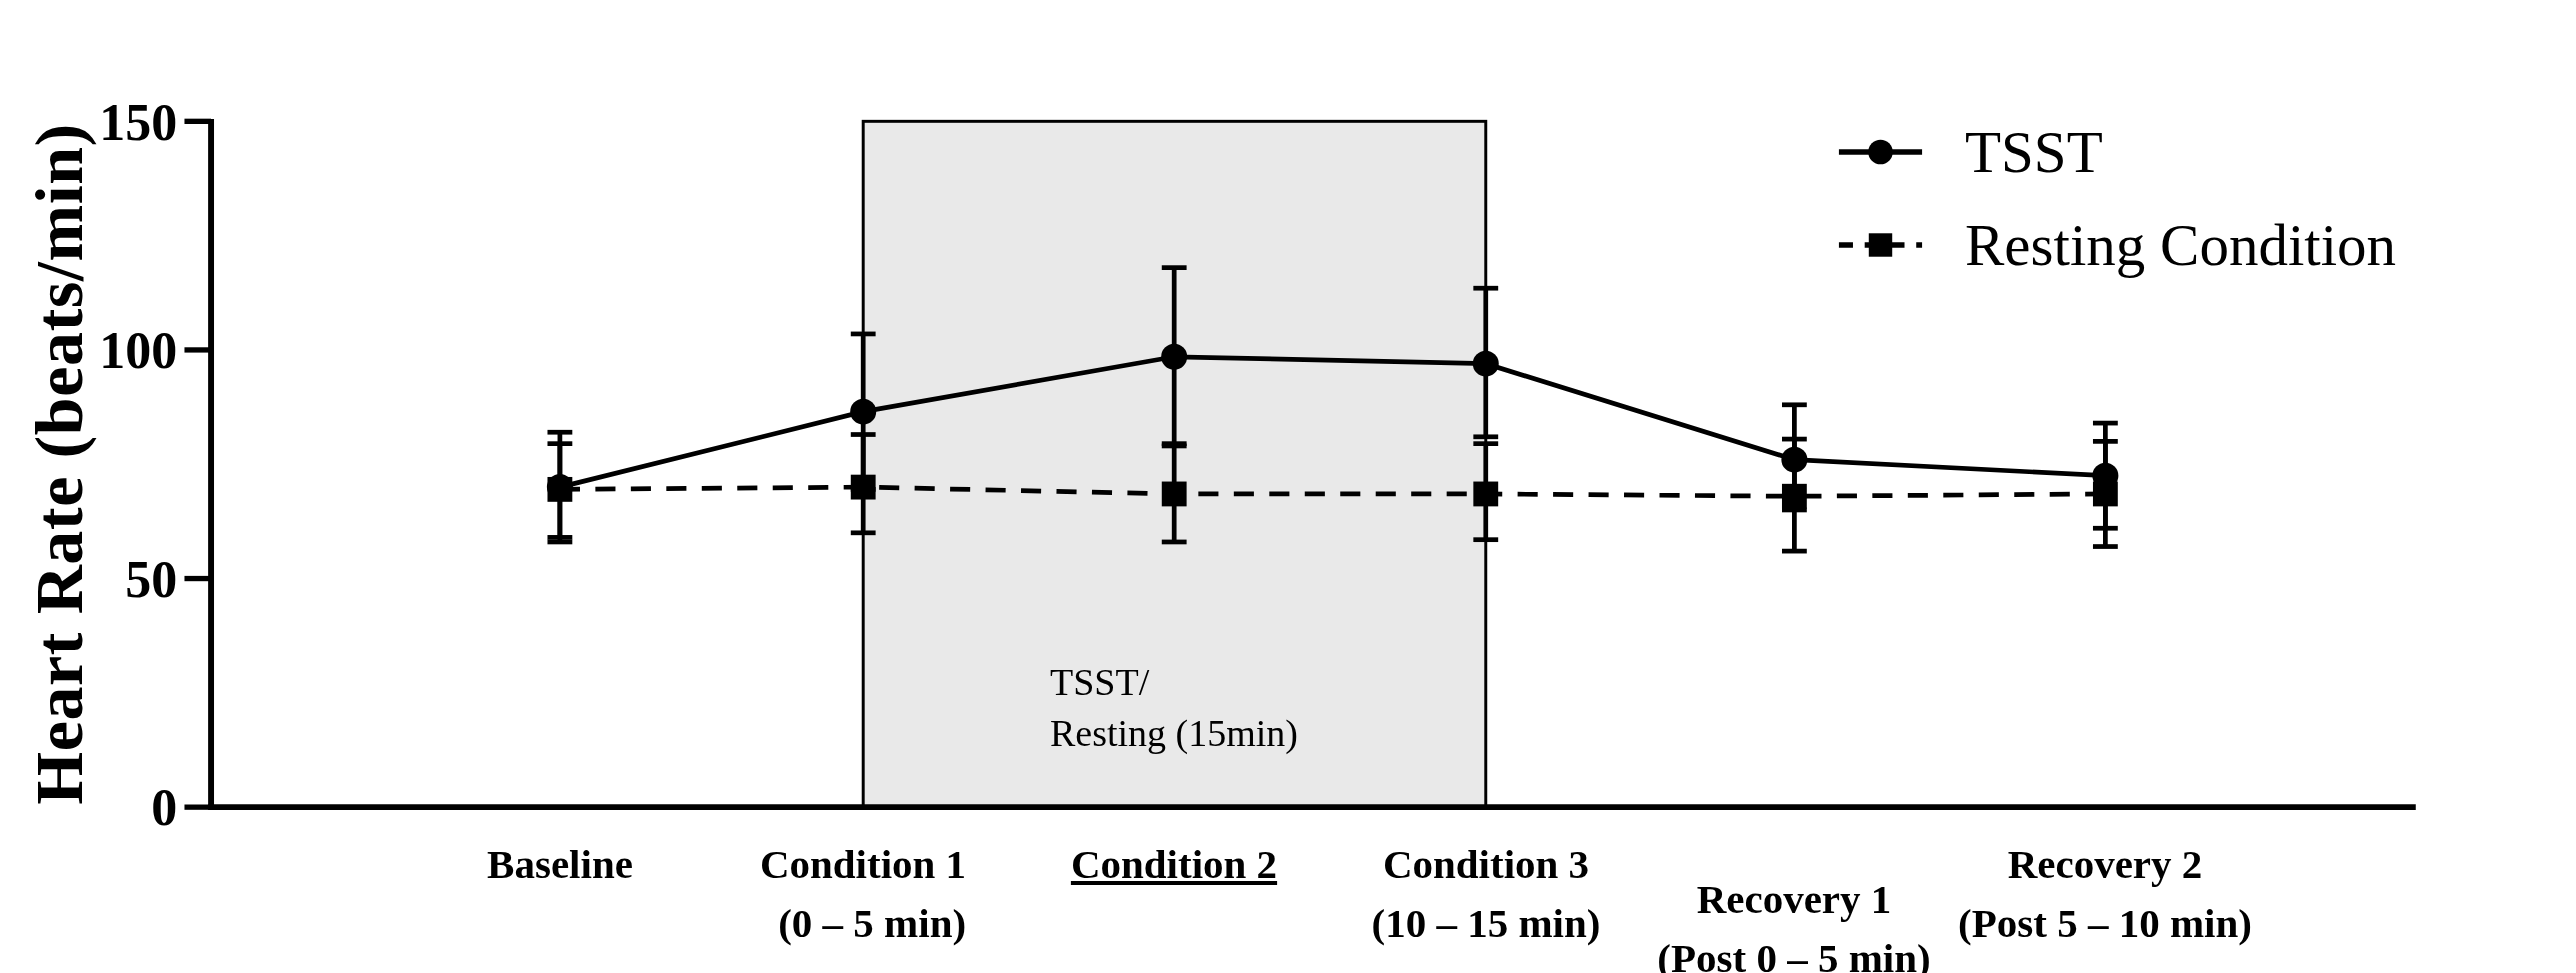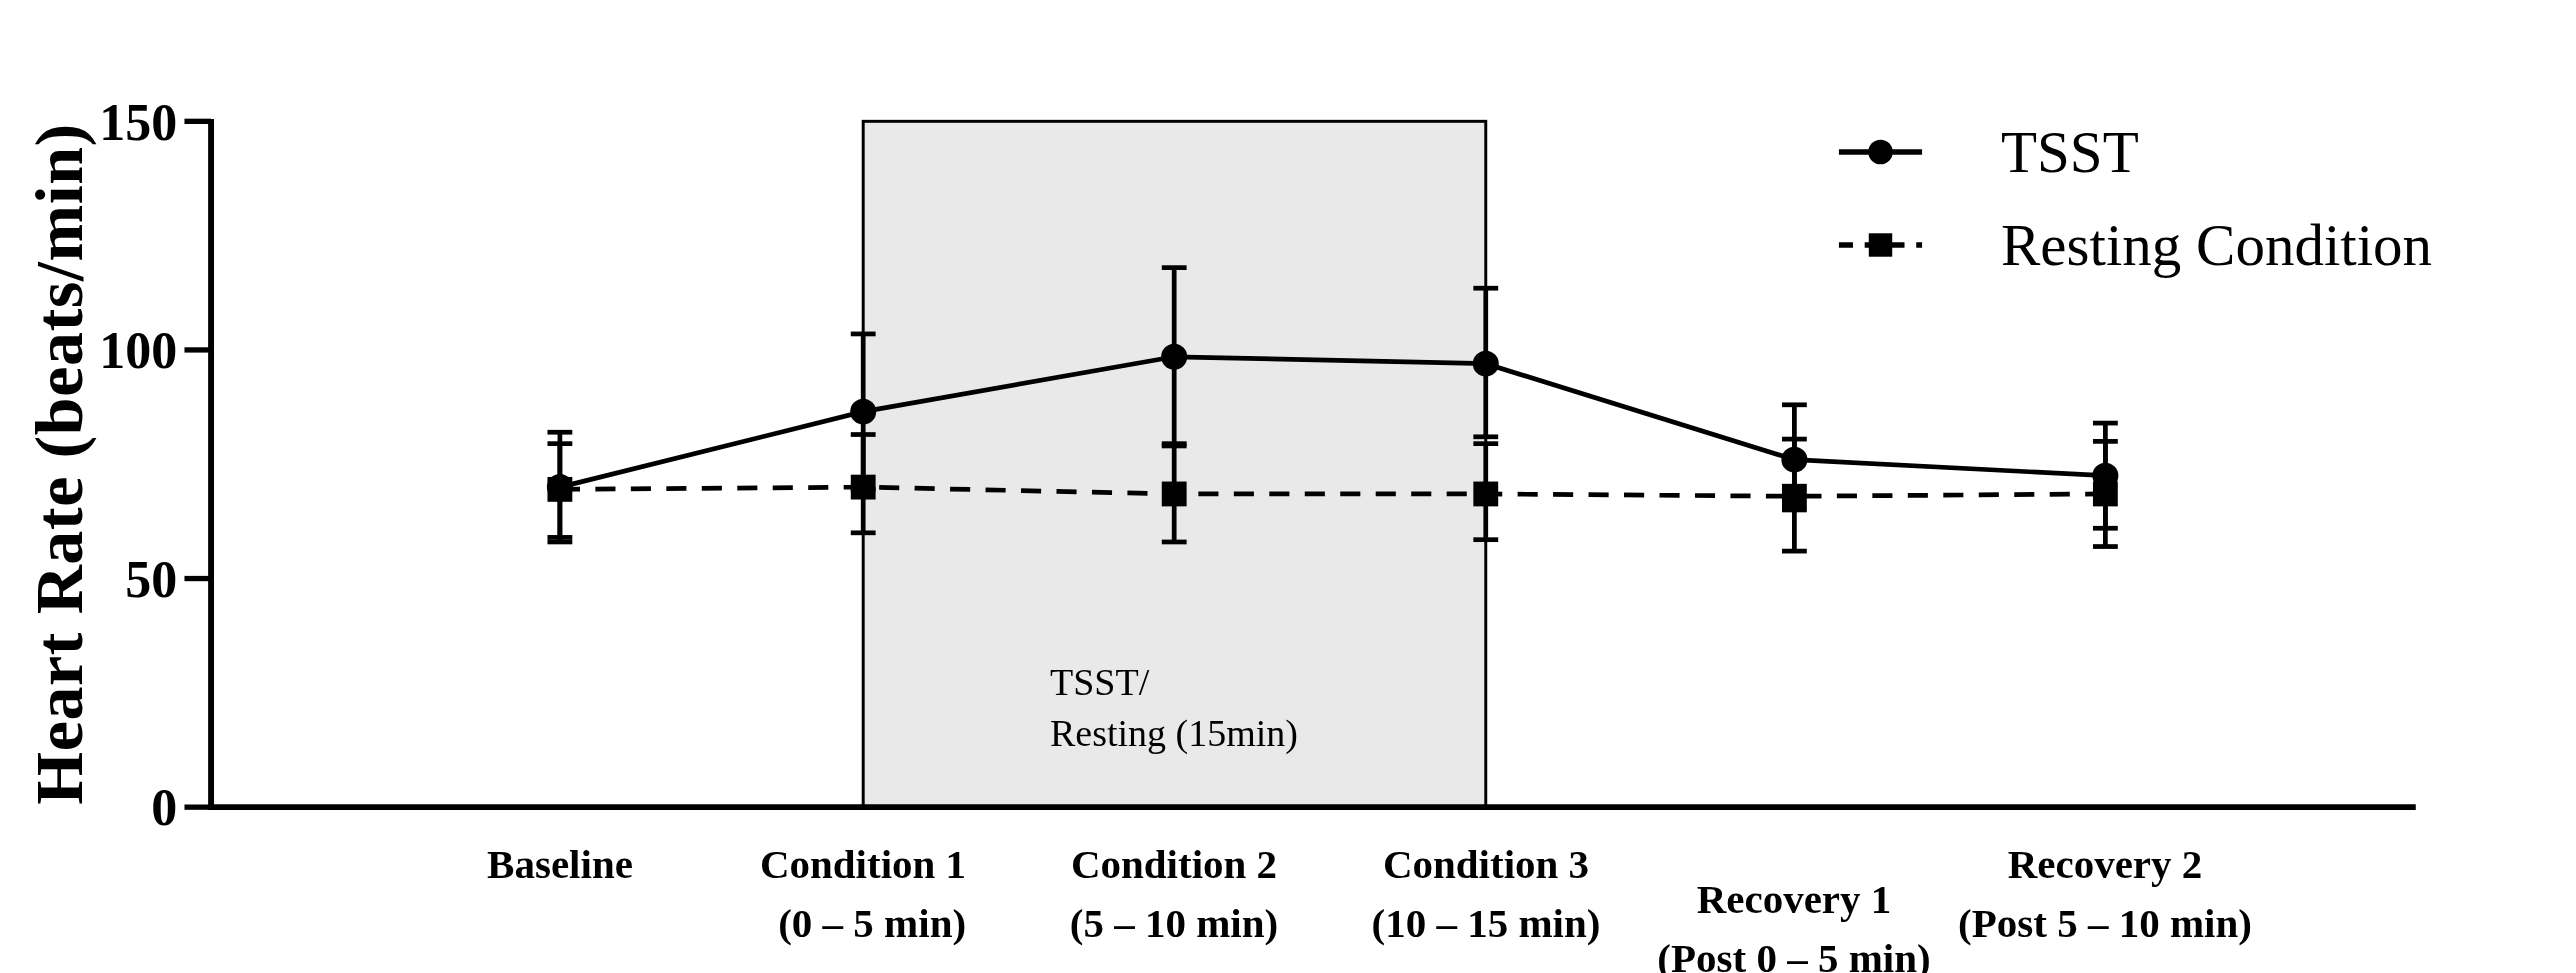--- a/index.html
+++ b/index.html
@@ -13,7 +13,7 @@
   .box-label{position:absolute;left:1174px;top:657px;transform:translateX(-50%);
              text-align:left;font-size:38px;line-height:51px;white-space:nowrap;}
   .legend-row{position:absolute;left:1836px;display:flex;align-items:center;
-              transform:translateY(-50%);gap:36px;}
+              transform:translateY(-50%);}
   .legend-label{margin-left:40px;font-size:59px;white-space:nowrap;}
   .cat-label{position:absolute;transform:translateX(-50%);text-align:center;
              font-size:41px;font-weight:bold;line-height:59px;white-space:nowrap;}

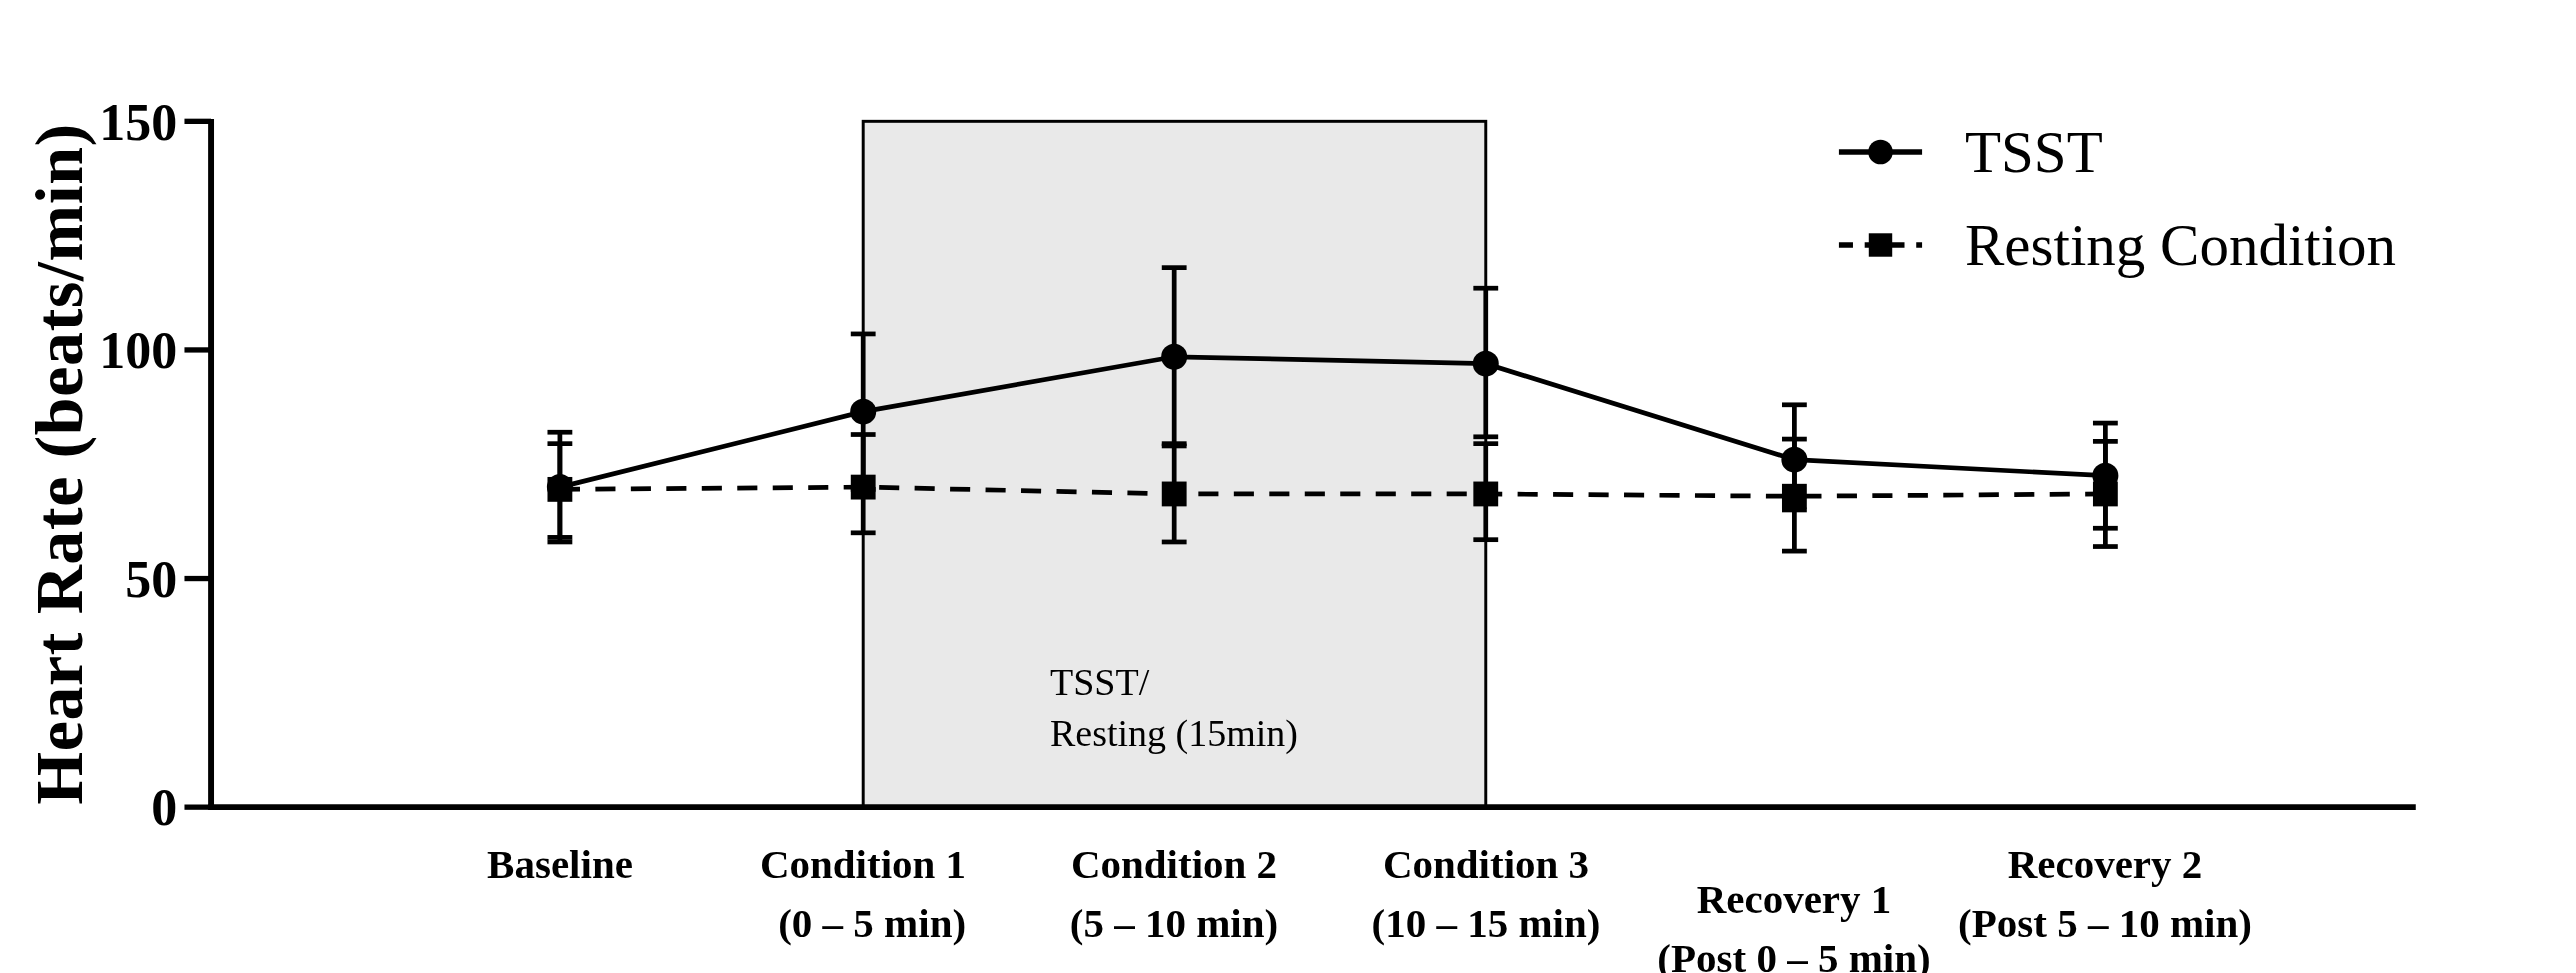--- a/index.html
+++ b/index.html
@@ -117,7 +117,7 @@
       <div>Condition 1</div>
       <div>(0 – 5 min)</div>
     </div>
-    <div class="cat-label" style="left: 1174px; top: 835px;">
+    <div class="cat-label" style="left: 1174px; top: 835px; text-decoration: underline;">
       <div>Condition 2</div>
       <div>(5 – 10 min)</div>
     </div>

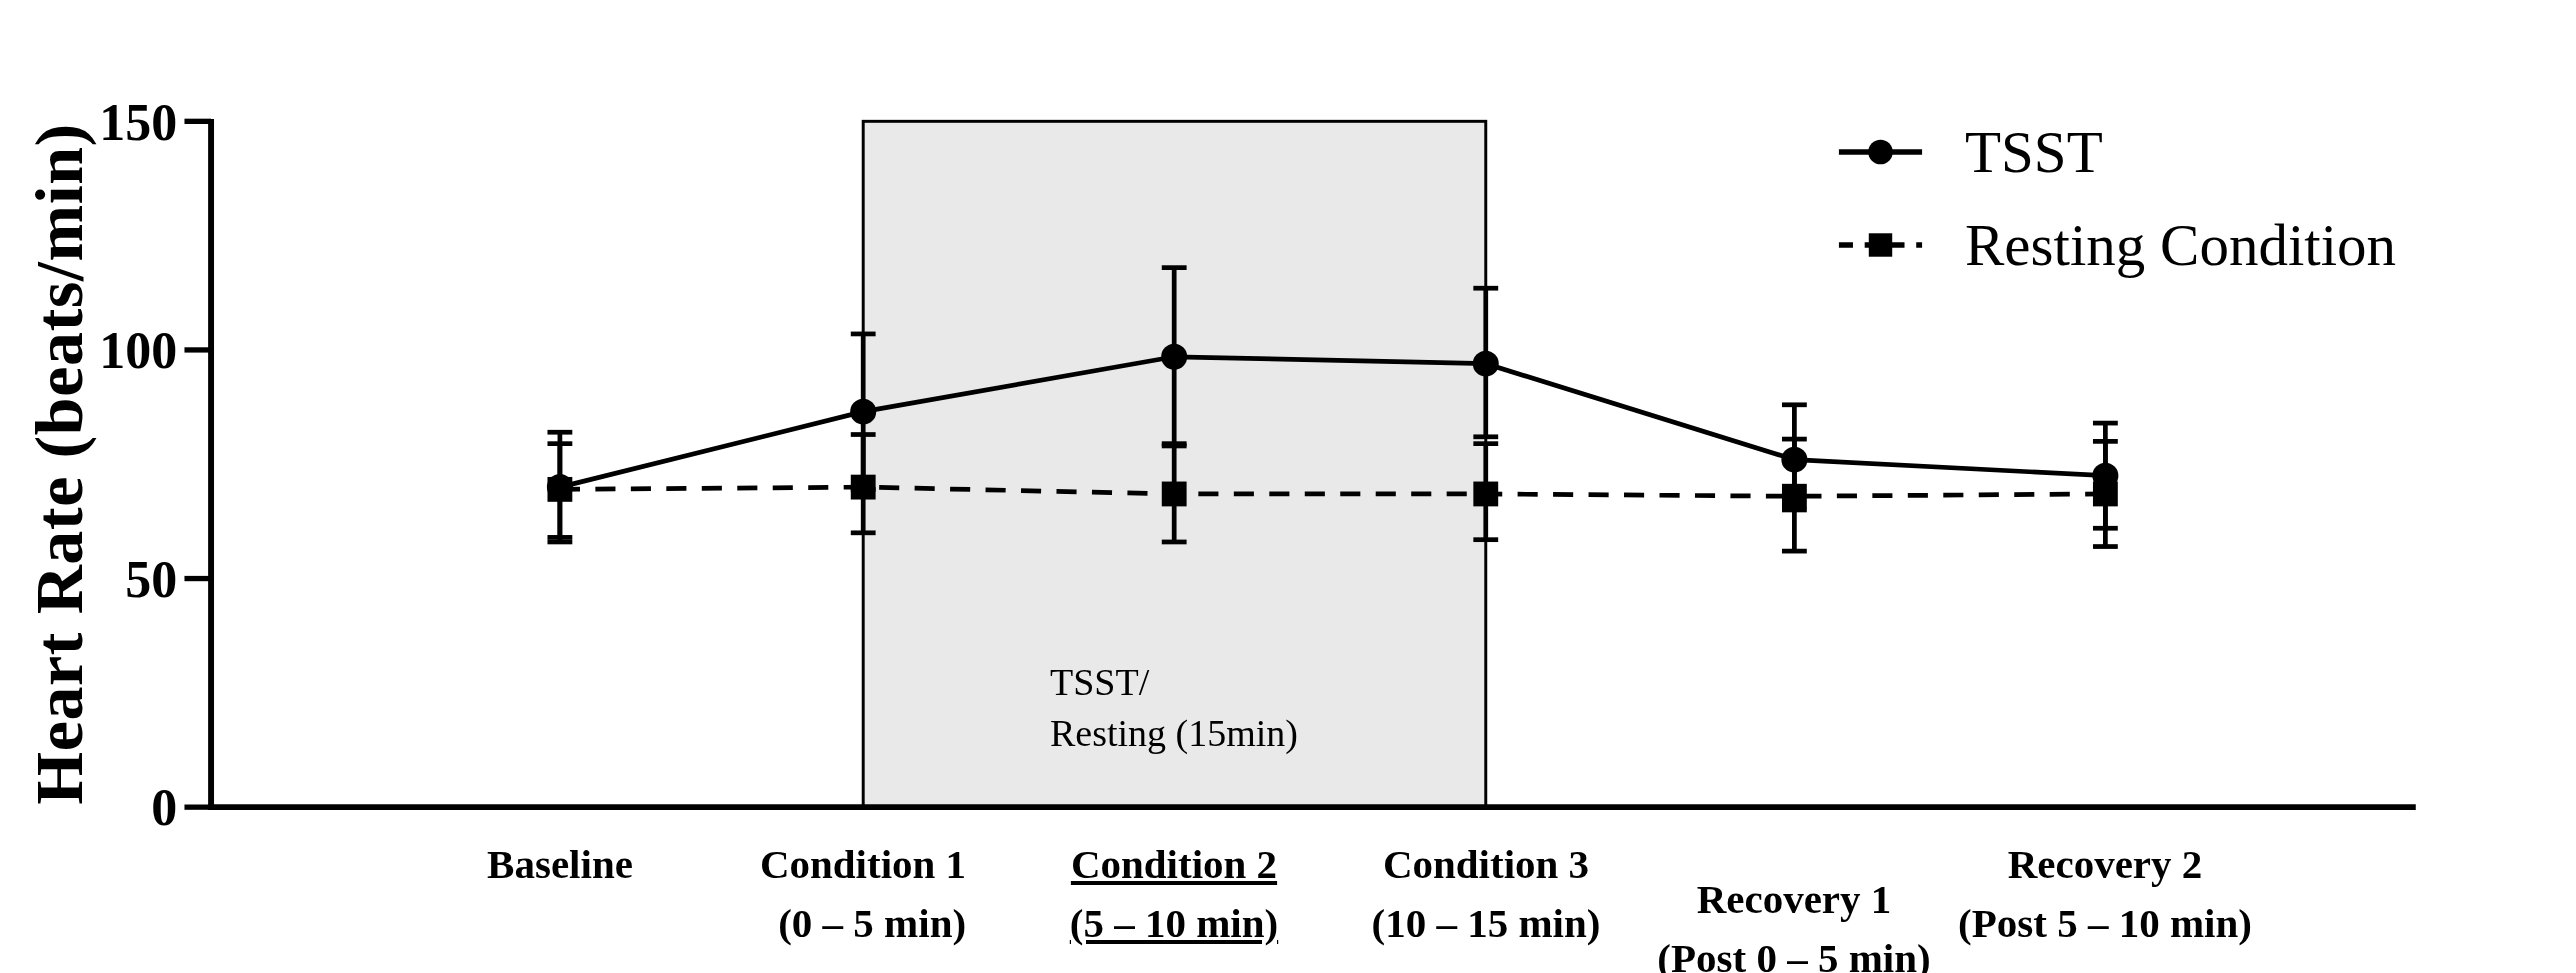--- a/index.html
+++ b/index.html
@@ -119,7 +119,6 @@
     </div>
     <div class="cat-label" style="left: 1174px; top: 835px; text-decoration: underline;">
       <div>Condition 2</div>
-      <div>(5 – 10 min)</div>
     </div>
     <div class="cat-label" style="left: 1486px; top: 835px;">
       <div>Condition 3</div>

